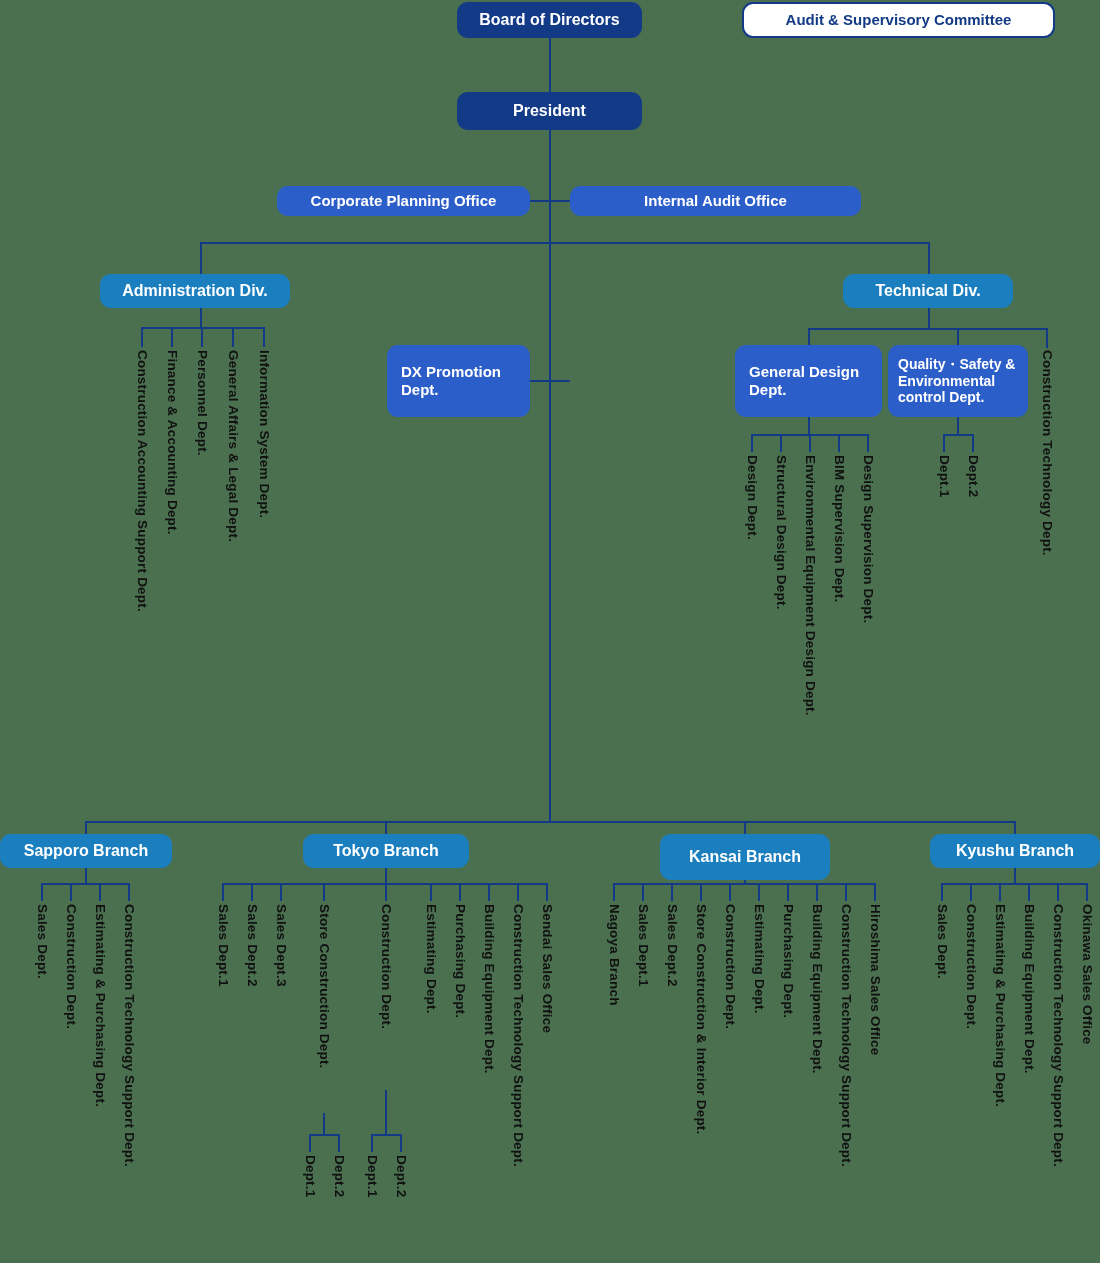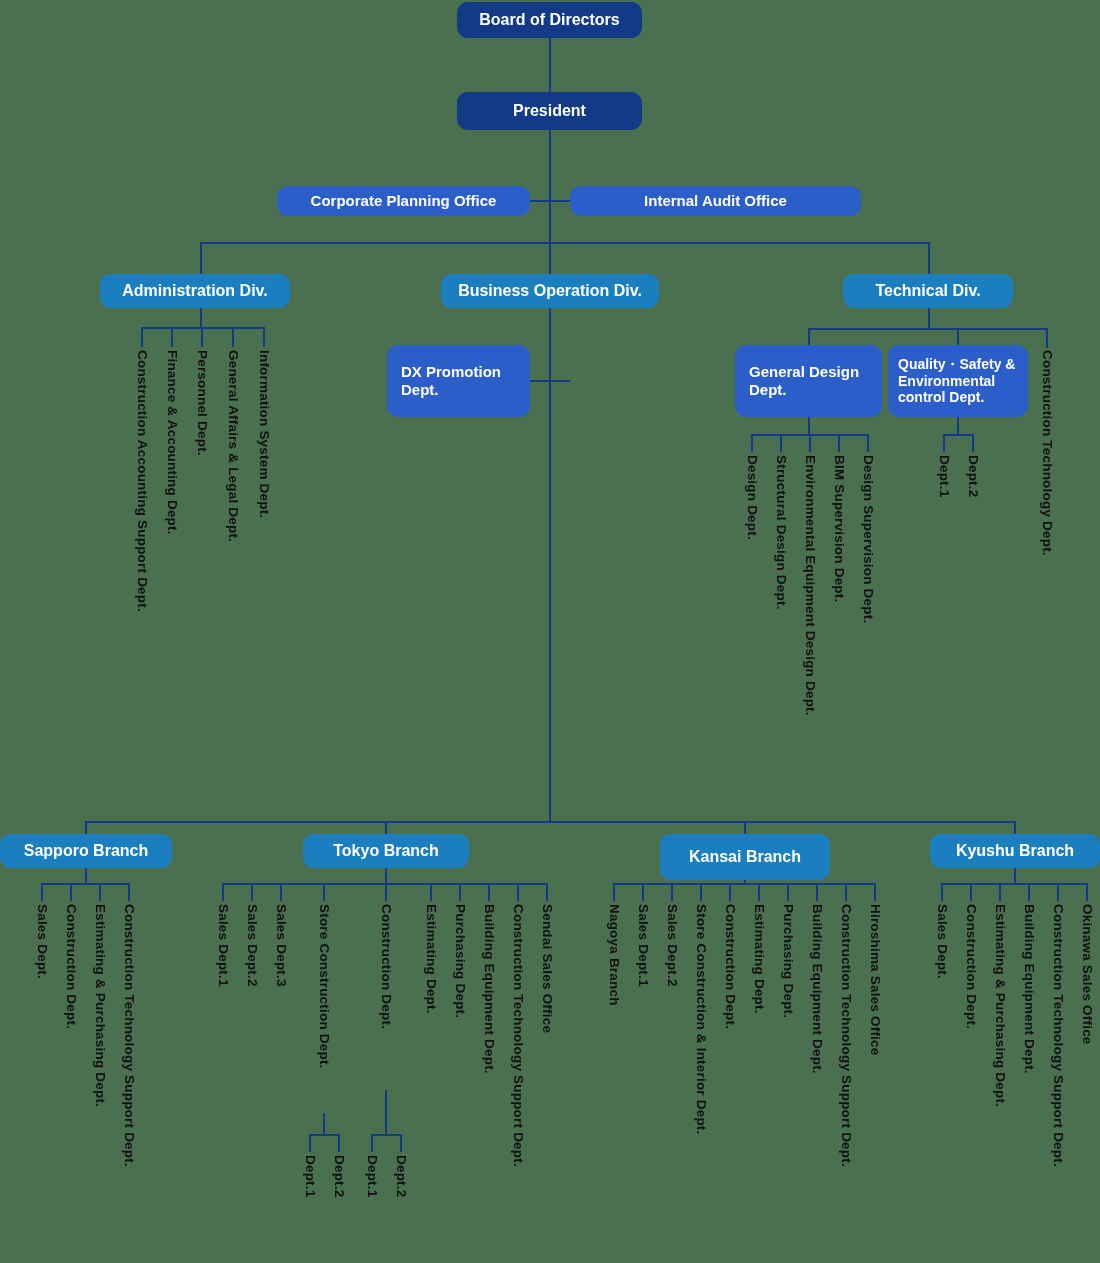--- a/index.html
+++ b/index.html
@@ -54,6 +54,7 @@
 
   <div class="box navy" style="left:457px;top:2px;width:185px;height:36px;">Board of Directors</div>
 
+  <div class="box white" style="left:742px;top:2px;width:313px;height:36px;">Audit &amp; Supervisory Committee</div>
 
   <div class="ln vl" style="left:549px;top:38px;width:2px;height:54px;"></div>
 

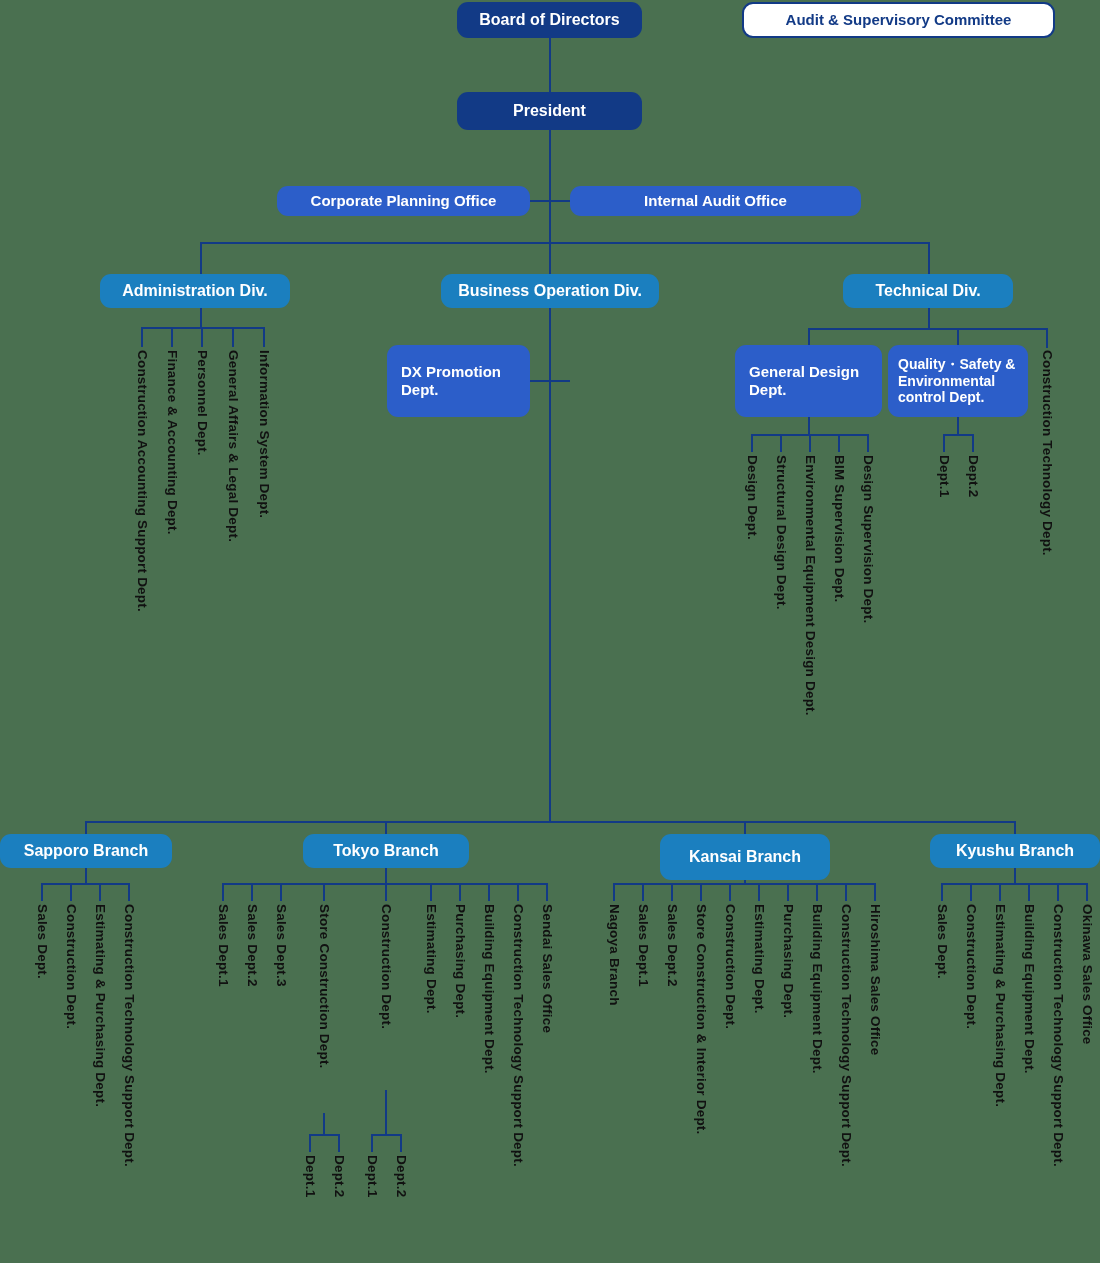--- a/index.html
+++ b/index.html
@@ -72,7 +72,6 @@
   <div class="ln vl" style="left:928px;top:242px;width:2px;height:32px;"></div>
 
   <div class="box div" style="left:100px;top:274px;width:190px;height:34px;">Administration Div.</div>
-  <div class="box div" style="left:441px;top:274px;width:218px;height:34px;">Business Operation Div.</div>
   <div class="box div" style="left:843px;top:274px;width:170px;height:34px;">Technical Div.</div>
 
   <div class="ln vl" style="left:200px;top:308px;width:2px;height:20px;"></div>

